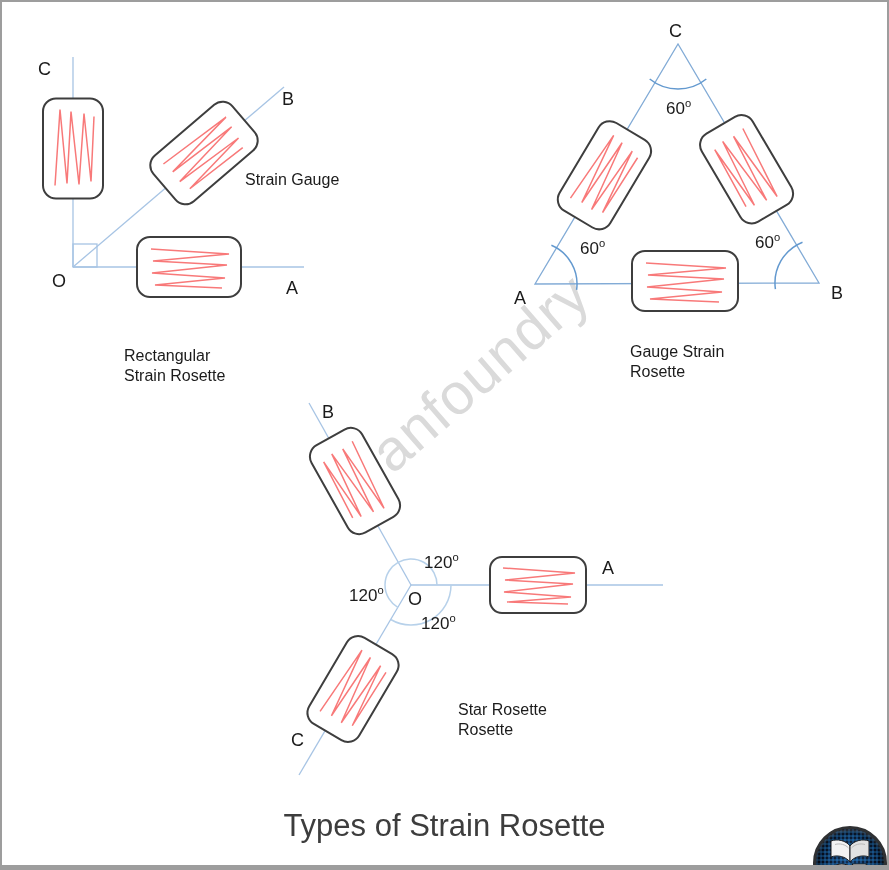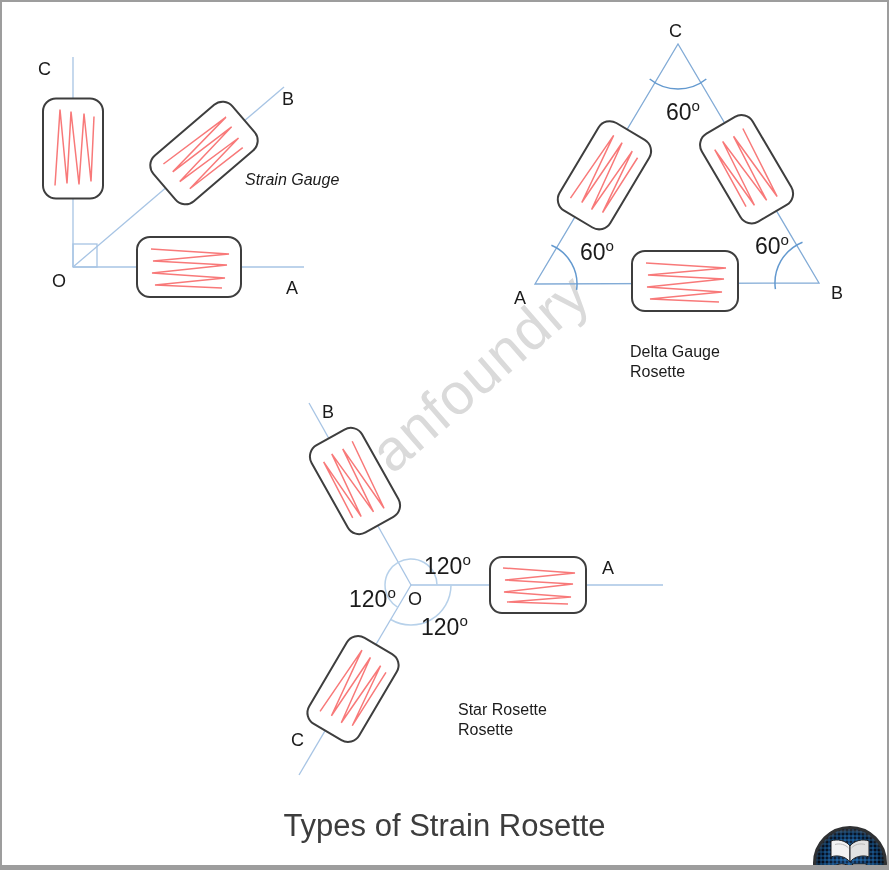--- a/index.html
+++ b/index.html
@@ -27,7 +27,7 @@
     position:absolute; color:var(--text_dark); font-size:18px; line-height:1;
     white-space:nowrap; z-index:3;
   }
-  .angle{font-size:23px;text-align:right;}
+  .angle{font-size:17px;text-align:right;}
   .angle sup{font-size:0.66em;}
   .caption{font-size:16px; line-height:20px;}
   .small{font-size:16px;font-style:italic;}

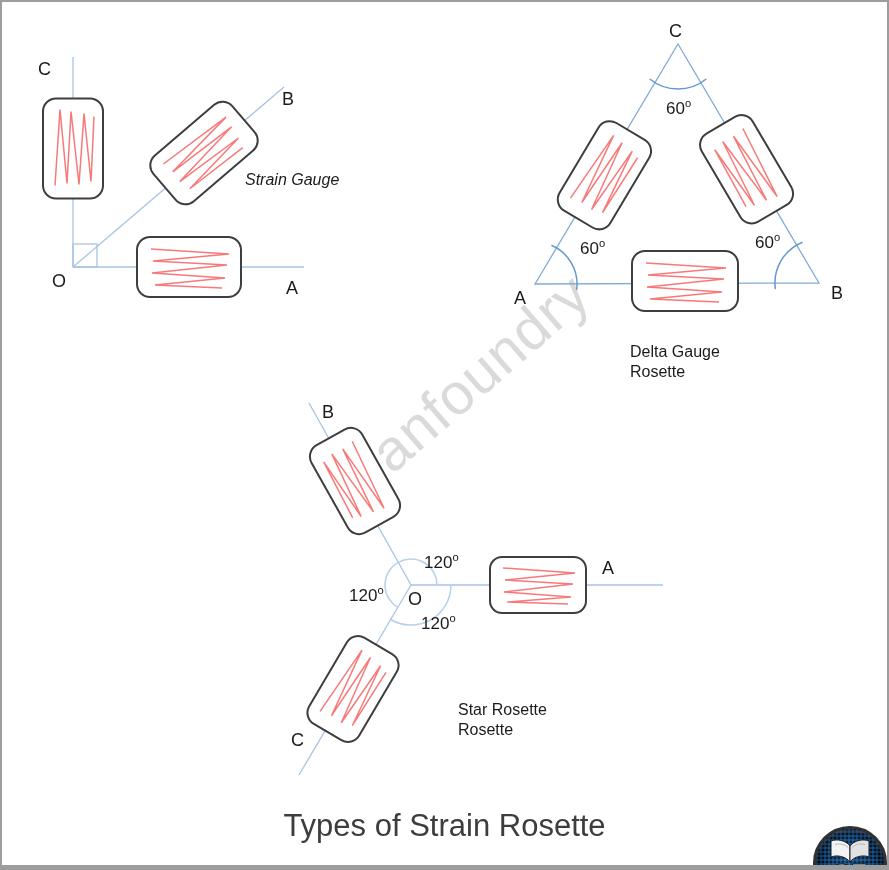--- a/index.html
+++ b/index.html
@@ -30,7 +30,7 @@
   .angle{font-size:17px;text-align:right;}
   .angle sup{font-size:0.66em;}
   .caption{font-size:16px; line-height:20px;}
-  .small{font-size:16px;font-style:italic;}
+  .small{font-size:16px;}
   #watermark{
     position:absolute; left:310px; top:352px; width:300px; z-index:1;
     font-size:58px; color:var(--watermark_gray); letter-spacing:1px;

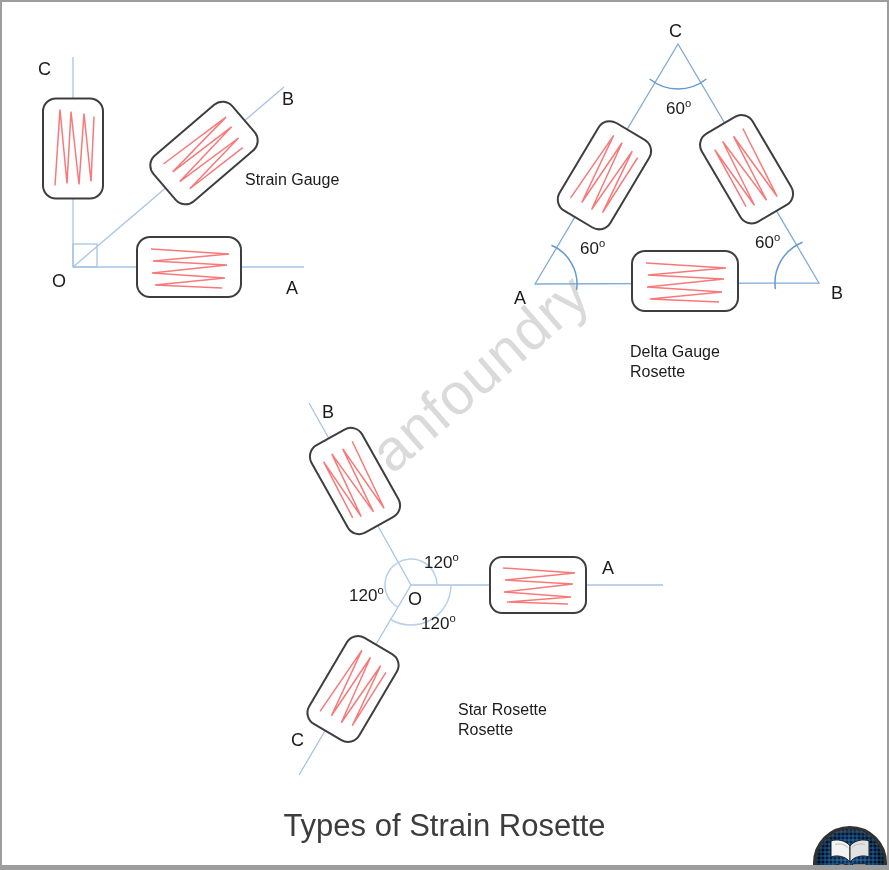--- a/index.html
+++ b/index.html
@@ -143,6 +143,10 @@
   <div class="lbl" style="left:284px;top:277px">A</div>
   <div class="lbl" style="left:50px;top:270px">O</div>
   <div class="lbl small" style="left:243px;top:170px">Strain Gauge</div>
+  <div class="lbl caption" style="left:122px;top:344px">
+    <div>Rectangular</div>
+    <div>Strain Rosette</div>
+  </div>
 
   <div class="lbl" style="left:667px;top:20px">C</div>
   <div class="lbl" style="left:512px;top:287px">A</div>

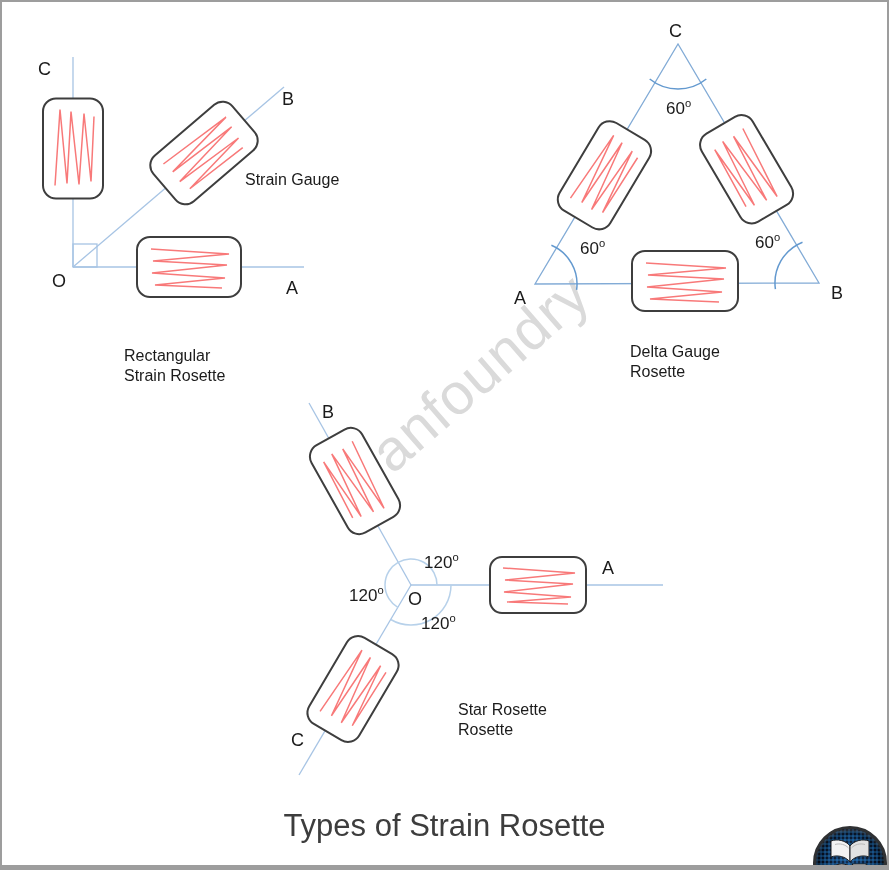--- a/index.html
+++ b/index.html
@@ -161,7 +161,7 @@
     <span>60</span><sup>o</sup>
   </div>
   <div class="lbl caption" style="left:628px;top:340px">
-    <div>Delta Gauge</div>
+    <div>Gauge Strain</div>
     <div>Rosette</div>
   </div>
 

